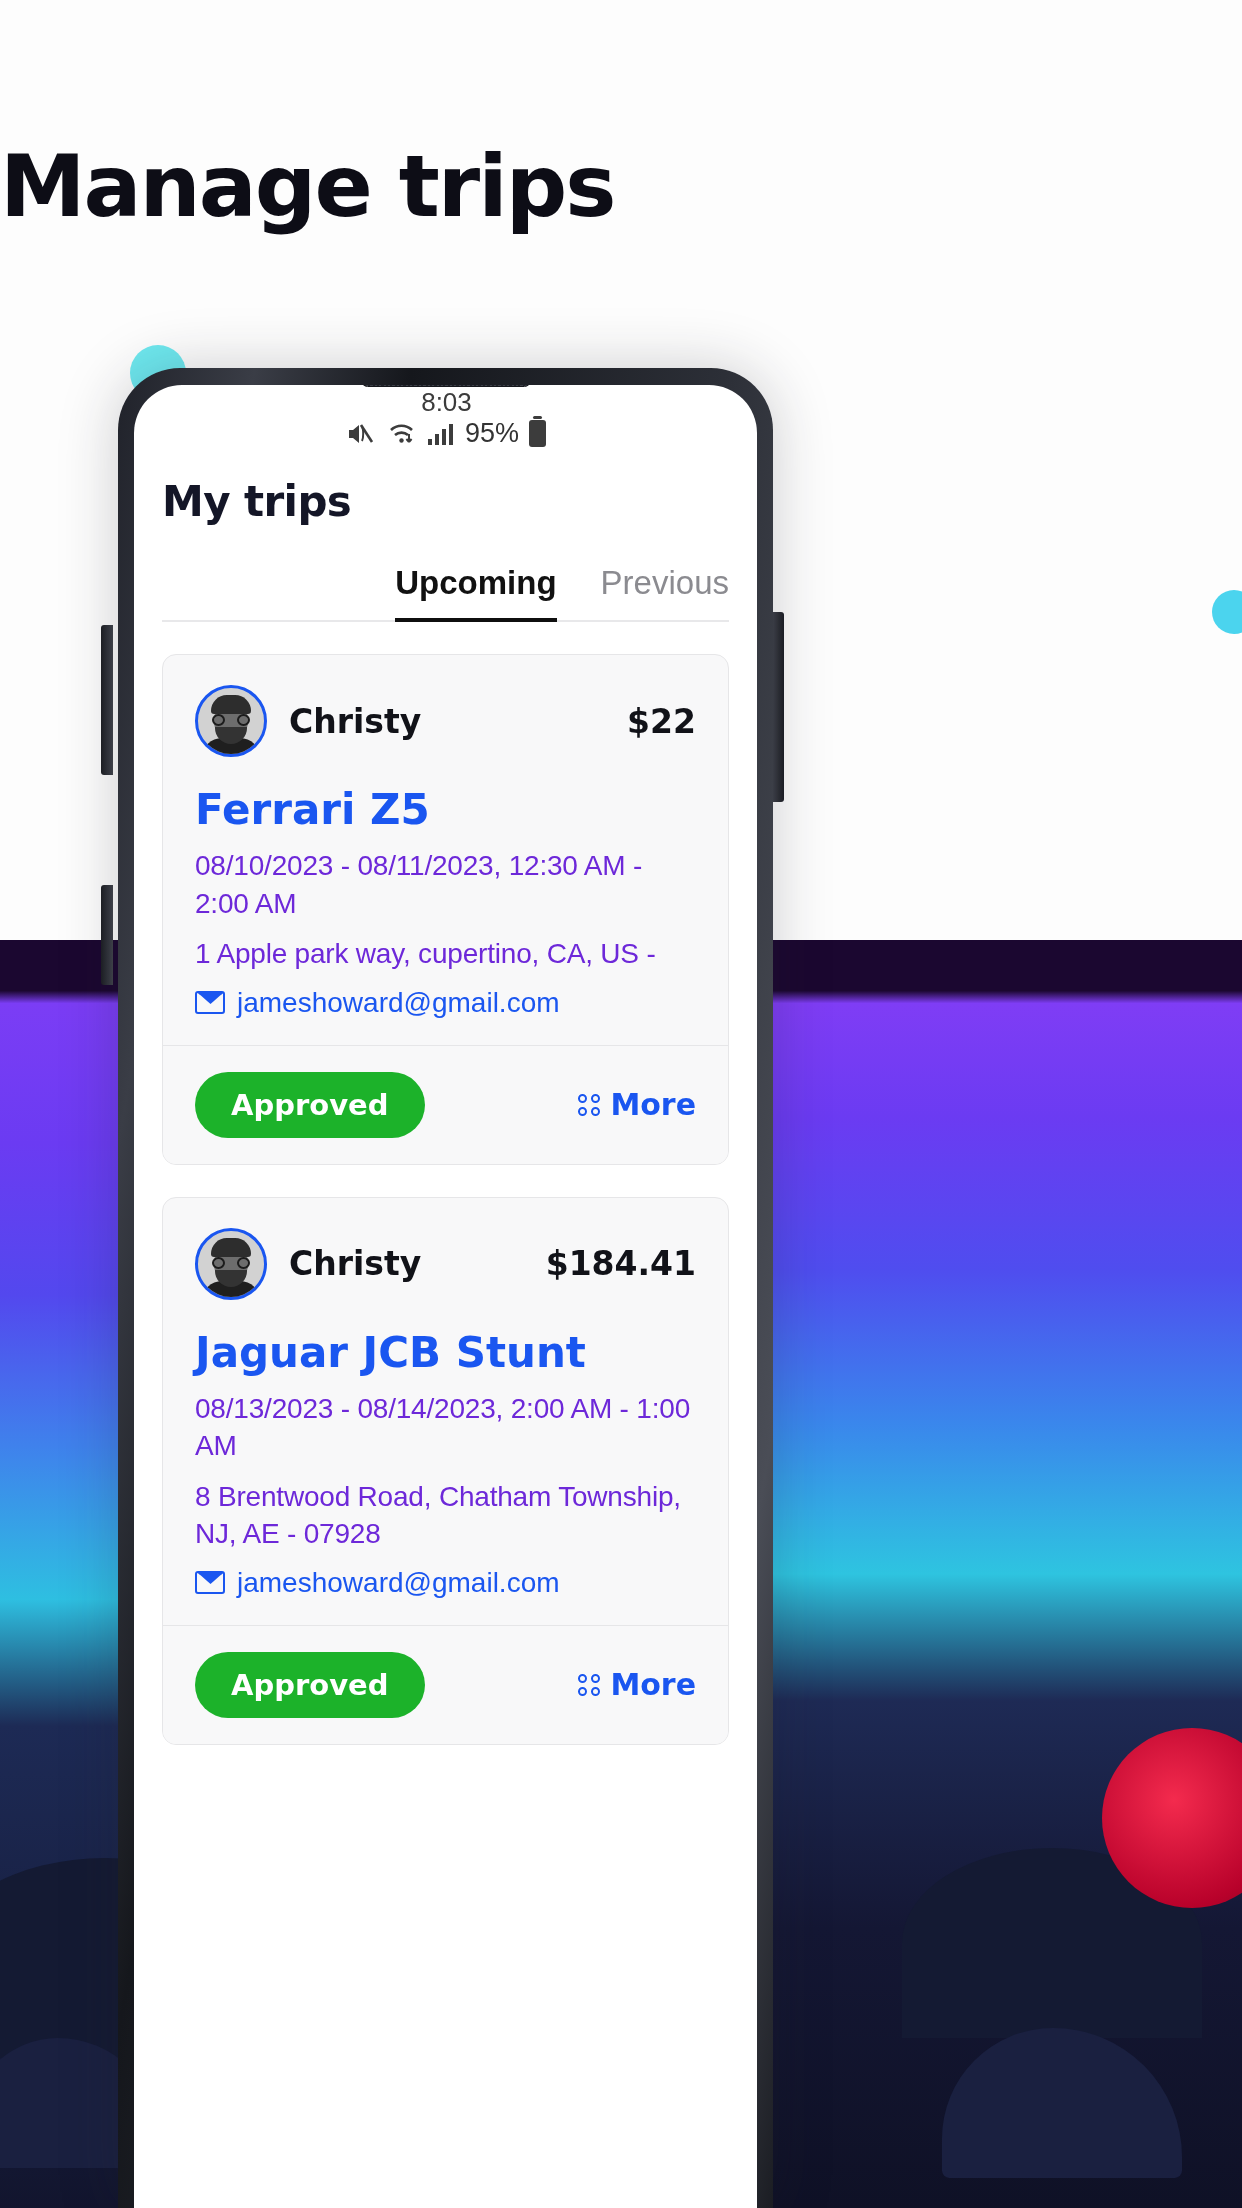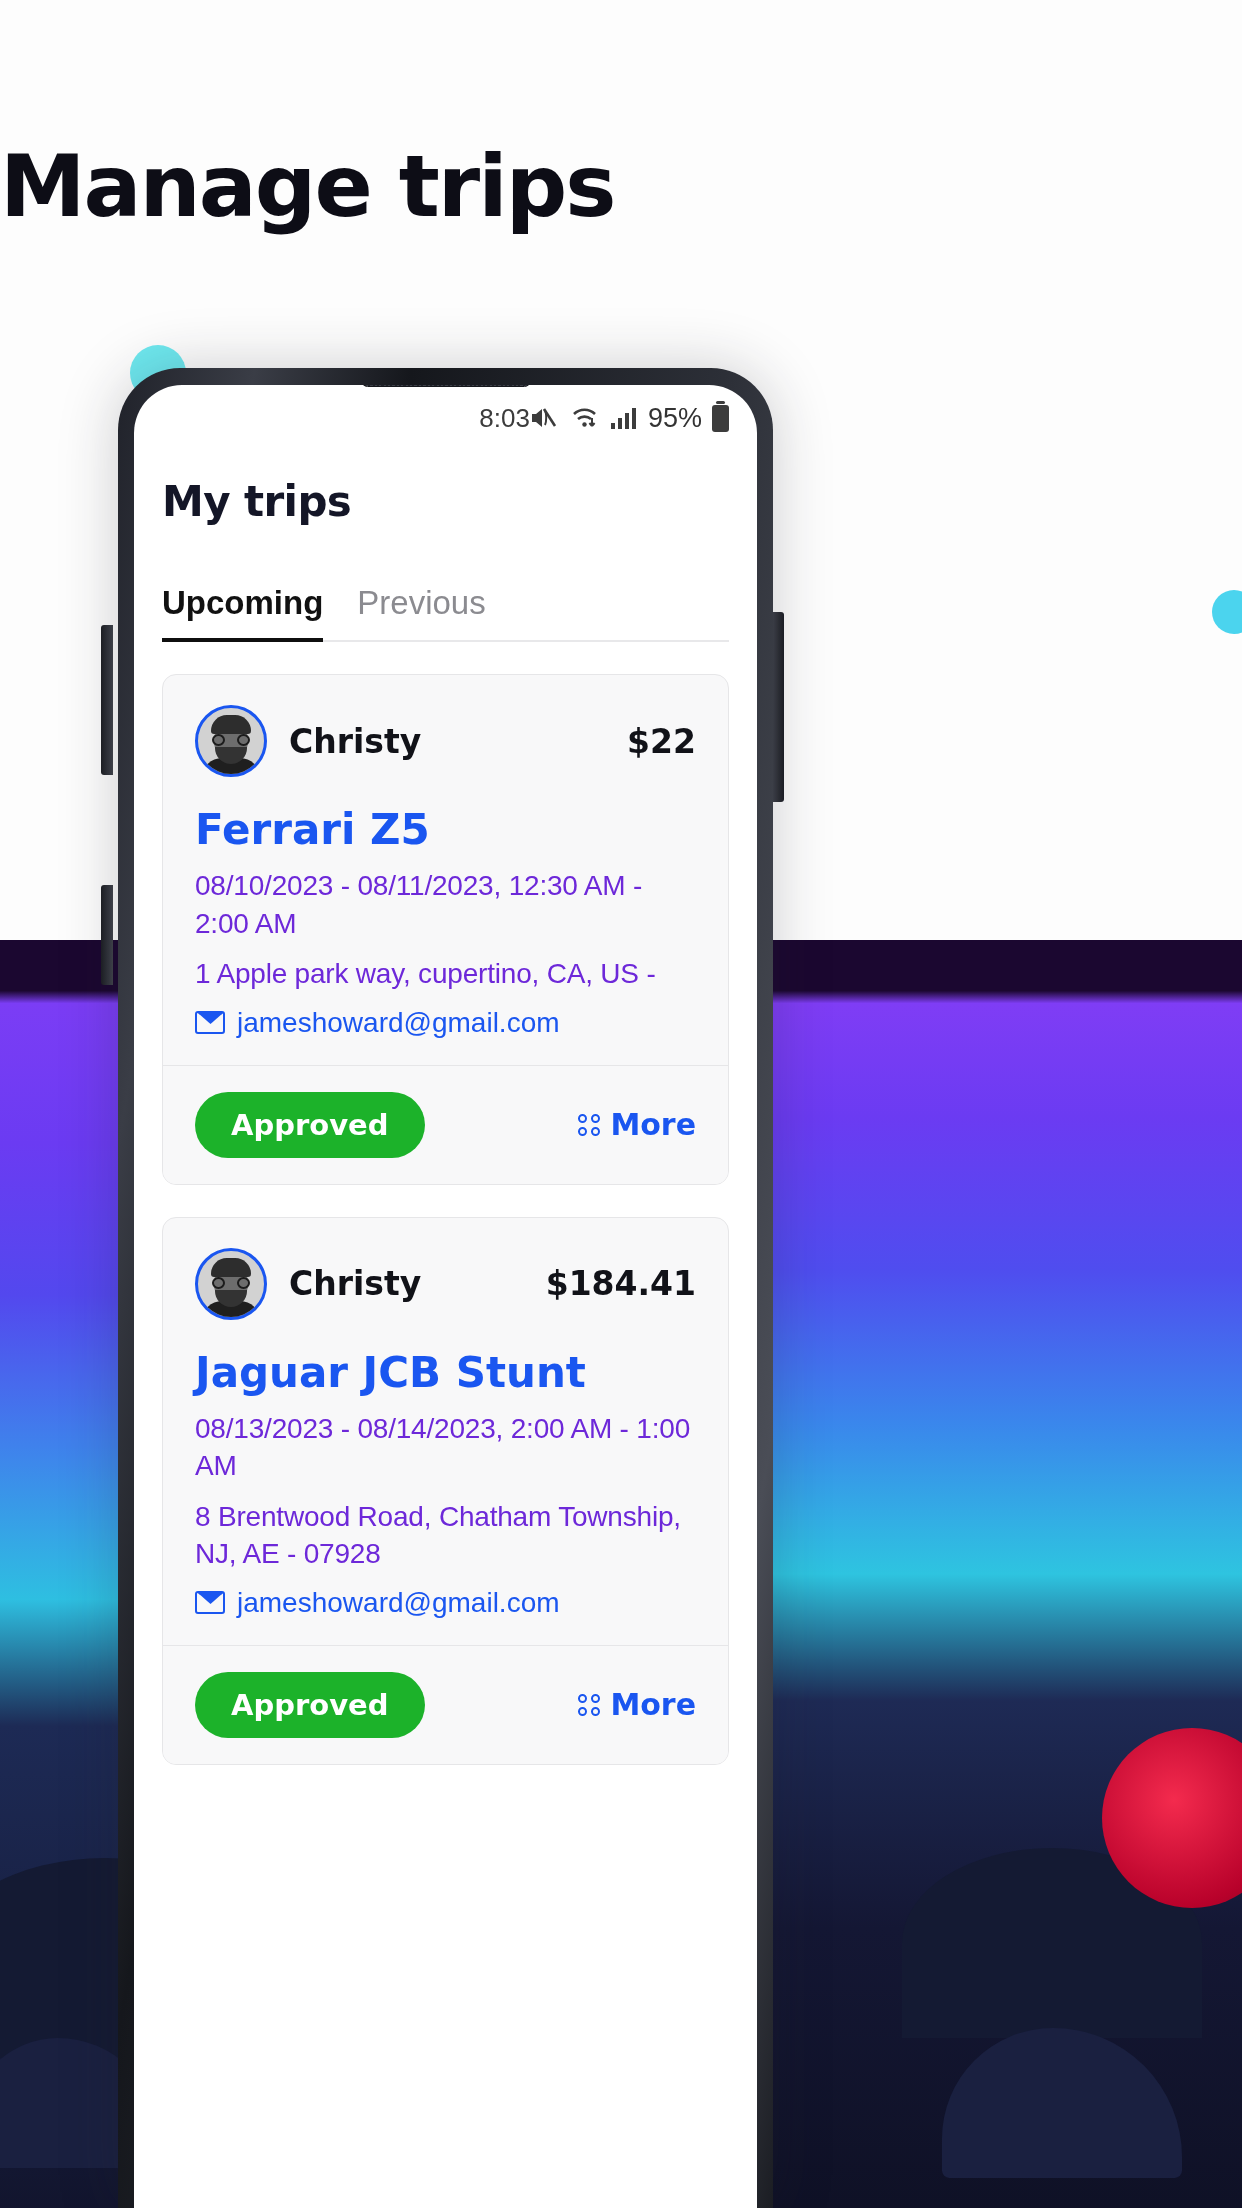--- a/index.html
+++ b/index.html
@@ -126,11 +126,12 @@
     height:66px;
     display:flex;
     align-items:center;
-    justify-content:flex-end;
+    justify-content:center;
     padding:0 28px 0 30px;
     font-size:26px;
     color:#3c3c3c;
     font-family:"Liberation Sans", sans-serif;
+    flex-direction:column;
   }
   .status-right{
     display:flex; align-items:center; gap:10px;

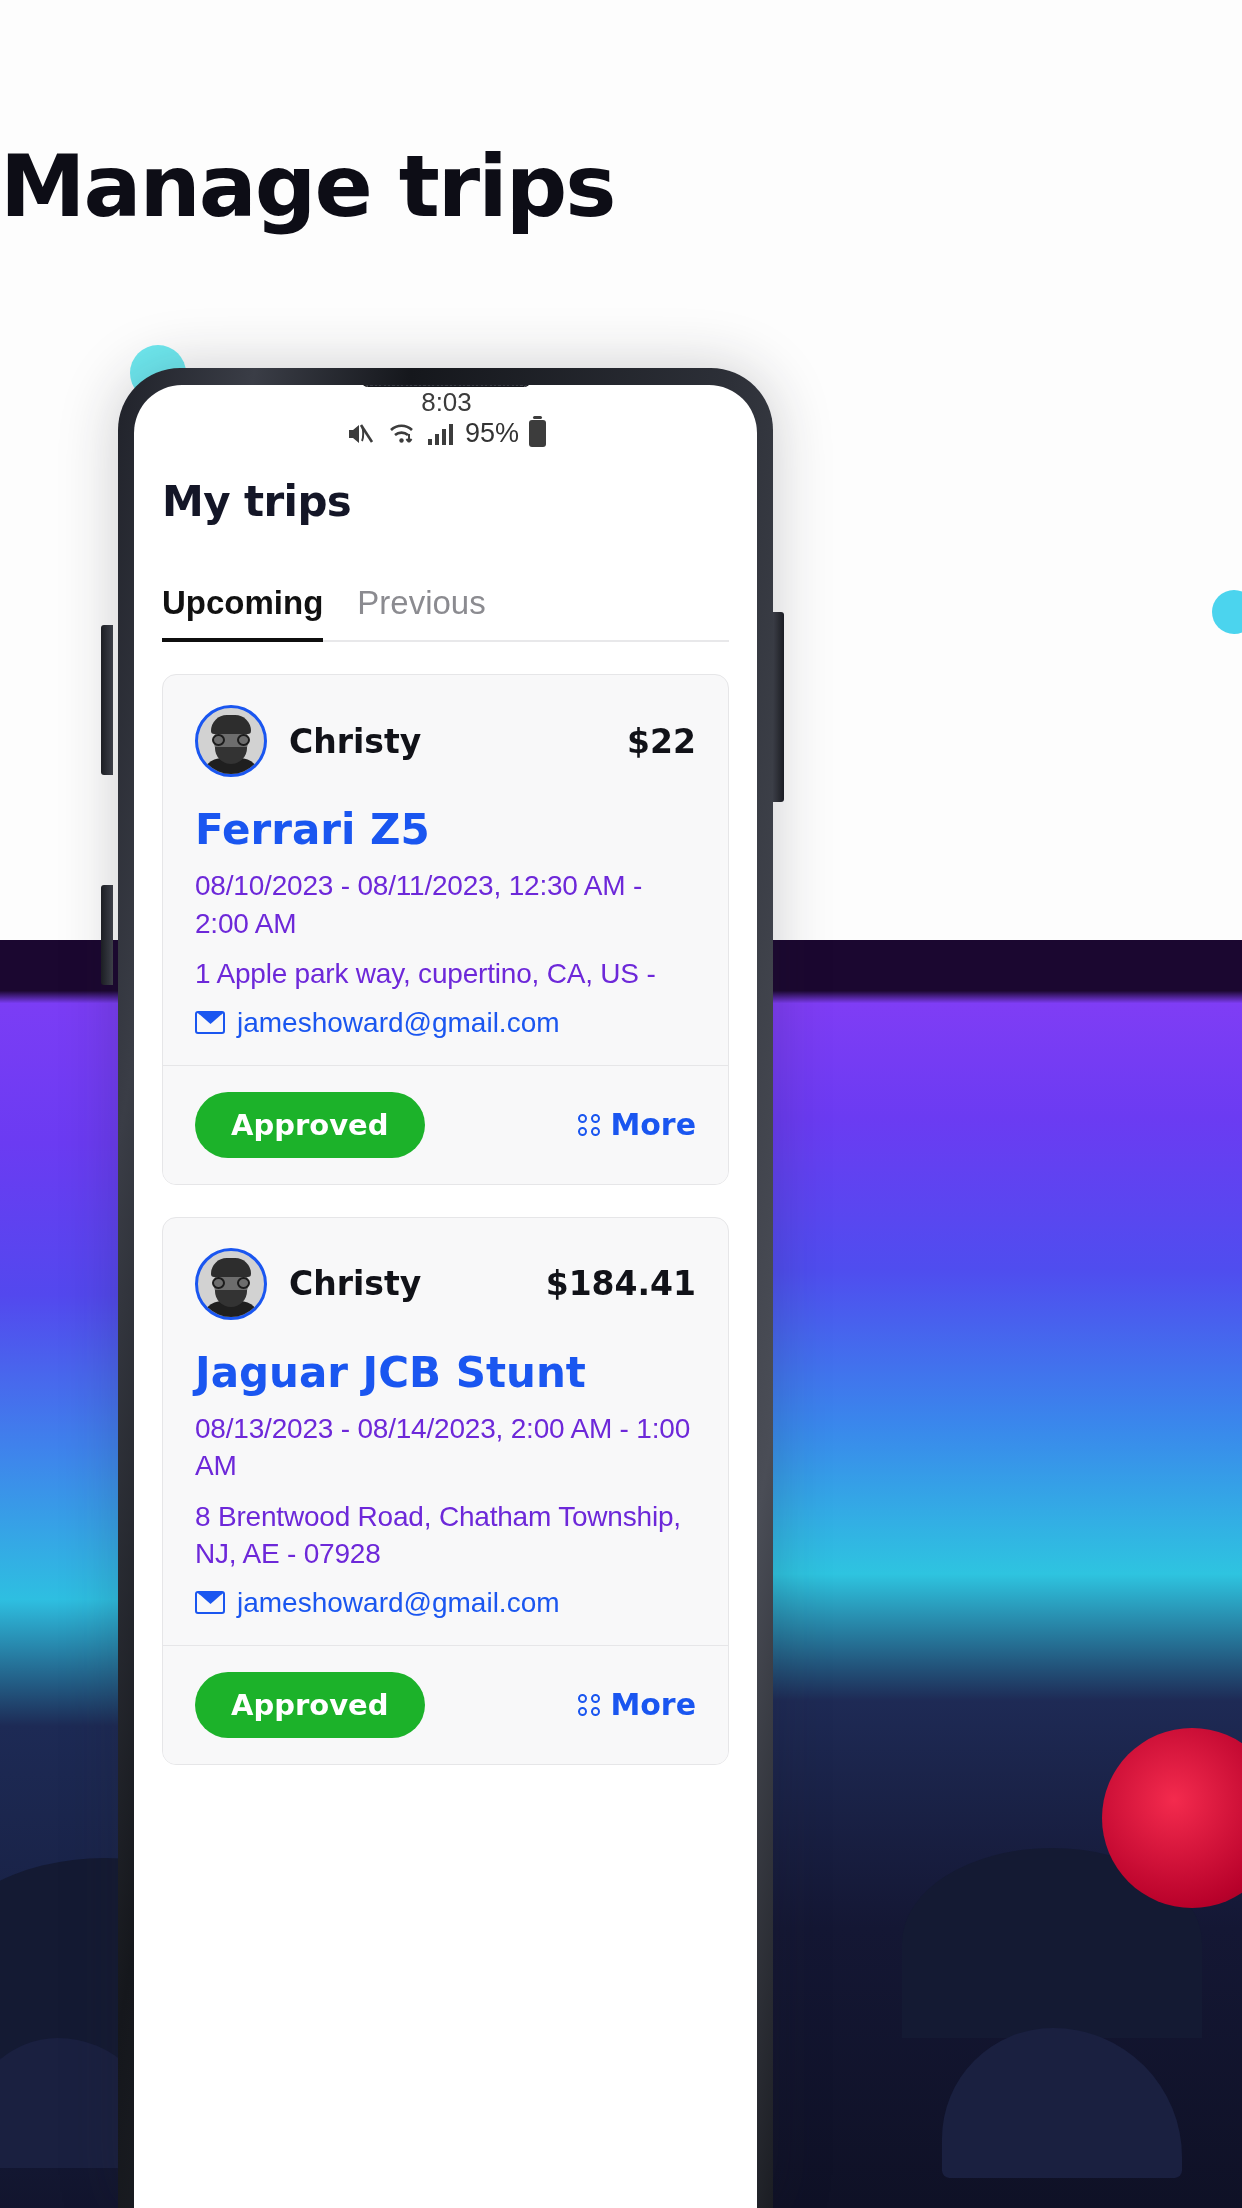--- a/index.html
+++ b/index.html
@@ -162,10 +162,11 @@
   }
   .tabs{
     display:flex;
-    gap:34px;
-    margin-top:58px;
+    gap:44px;
+    margin-top:38px;
     border-bottom:2px solid #e8e8ea;
     position:relative;
+    justify-content:flex-end;
   }
   .tab{
     font-size:33px;

